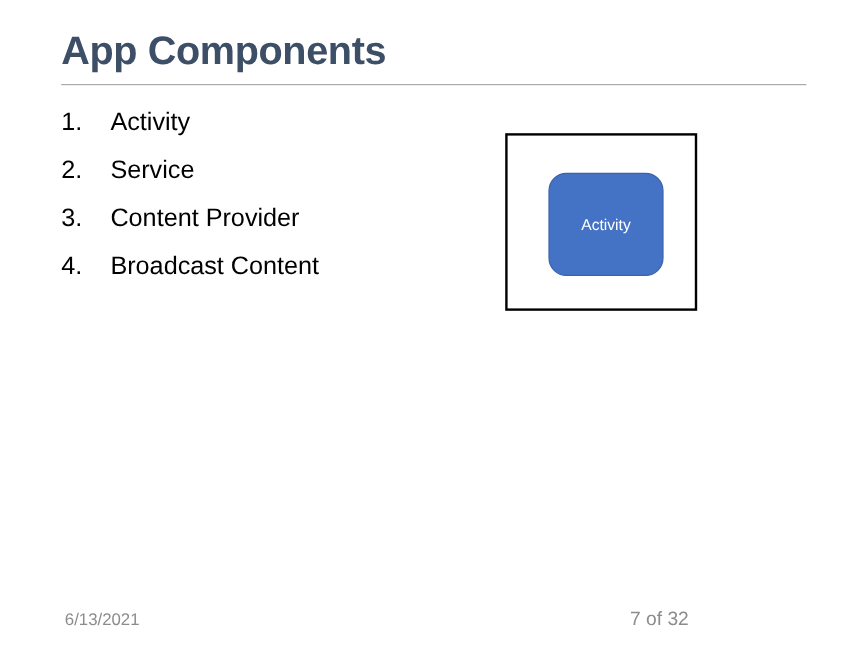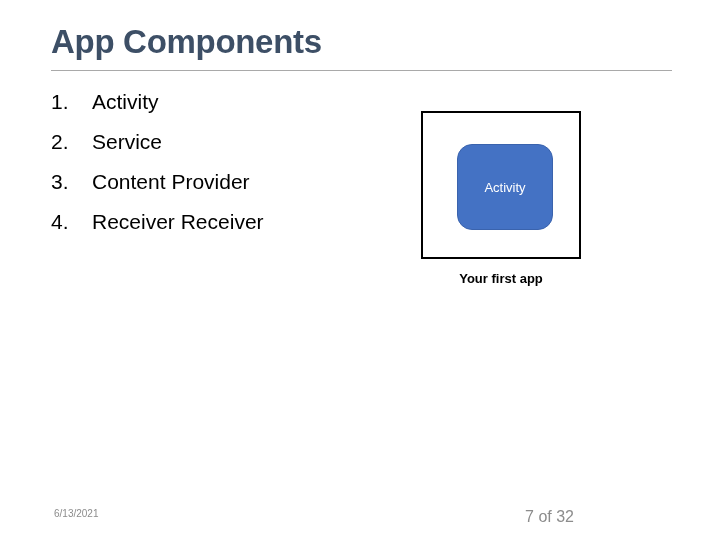--- a/index.html
+++ b/index.html
@@ -170,7 +170,7 @@
 
     <div class="list-row">
       <span class="list-num">4.</span>
-      <span class="list-text">Receiver Receiver</span>
+      <span class="list-text">Broadcast Content</span>
     </div>
 
   </div>

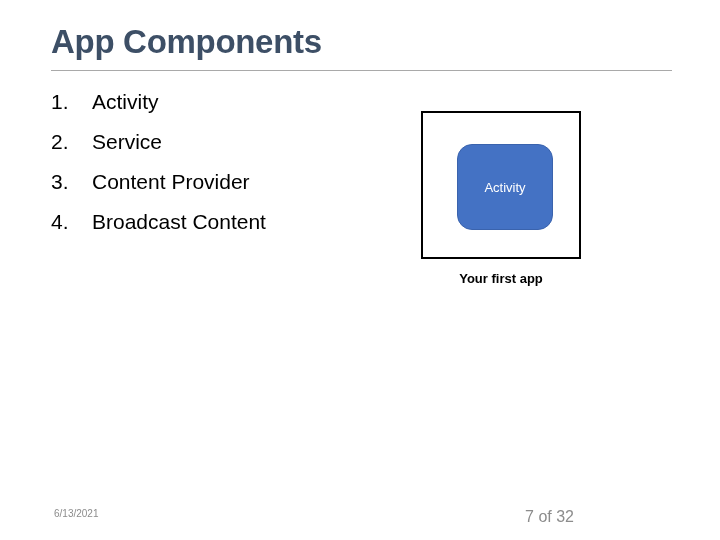--- a/index.html
+++ b/index.html
@@ -183,7 +183,6 @@
     </div>
   </div>
 
-  <div class="diagram-caption">Your first app</div>
 
   <div class="footer-date">6/13/2021</div>
 

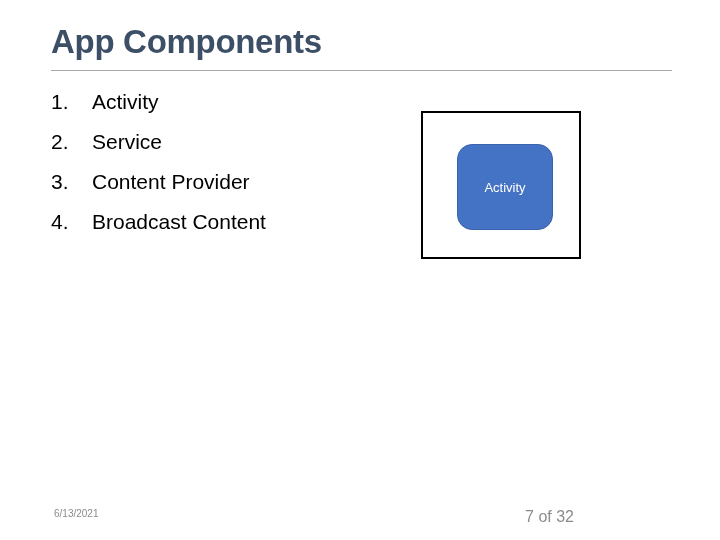--- a/index.html
+++ b/index.html
@@ -127,7 +127,7 @@
     position: absolute;
     left: 54px;
     top: 508px;
-    font-size: 10px;
+    font-size: 14px;
     color: #8c8c8c;
     white-space: nowrap;
   }

